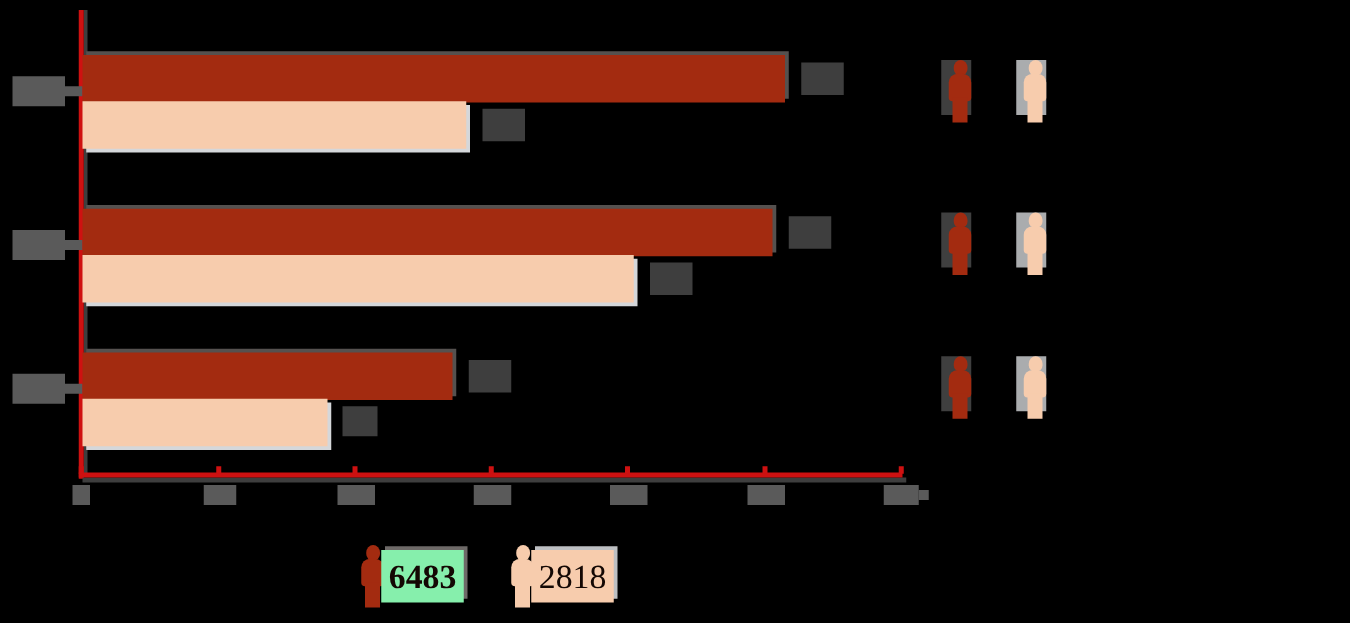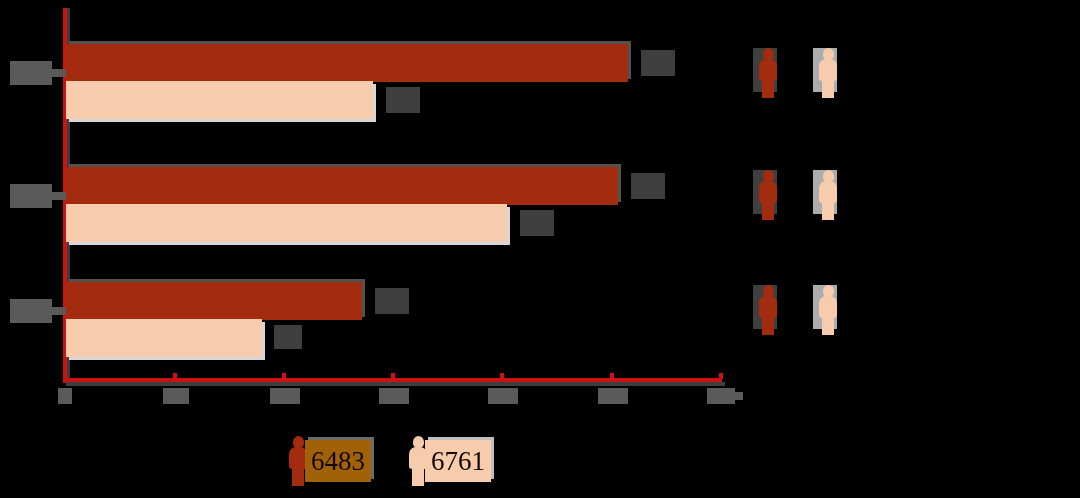--- a/index.html
+++ b/index.html
@@ -203,7 +203,7 @@
     width: 66px;
     height: 42px;
   }
-  .swatch-dark { background: #a16207; }
+  .swatch-dark { background: #86efac; font-weight: bold; }
   .swatch-light { background: #F7CCAD; }
   .swatch-shadow-dark { background: #6E6A68; }
   .swatch-shadow-light { background: #BDBFC2; }

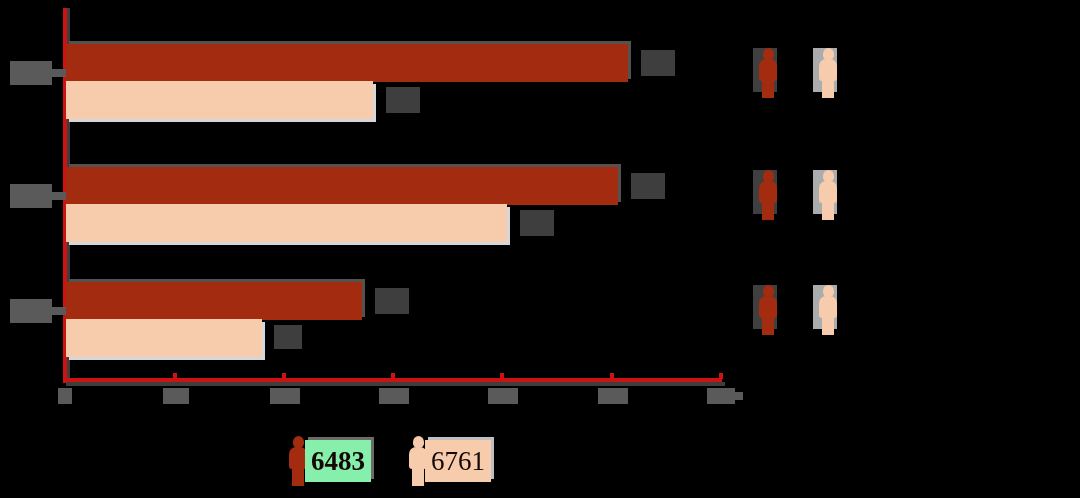--- a/index.html
+++ b/index.html
@@ -331,7 +331,7 @@
           <span class="picto-legs"></span>
       </div>
       <div class="legend-swatch-shadow swatch-shadow-light"></div>
-      <div class="legend-swatch swatch-light">6761</div>
+      <div class="legend-swatch swatch-light">2818</div>
     </div>
 
   </div>

